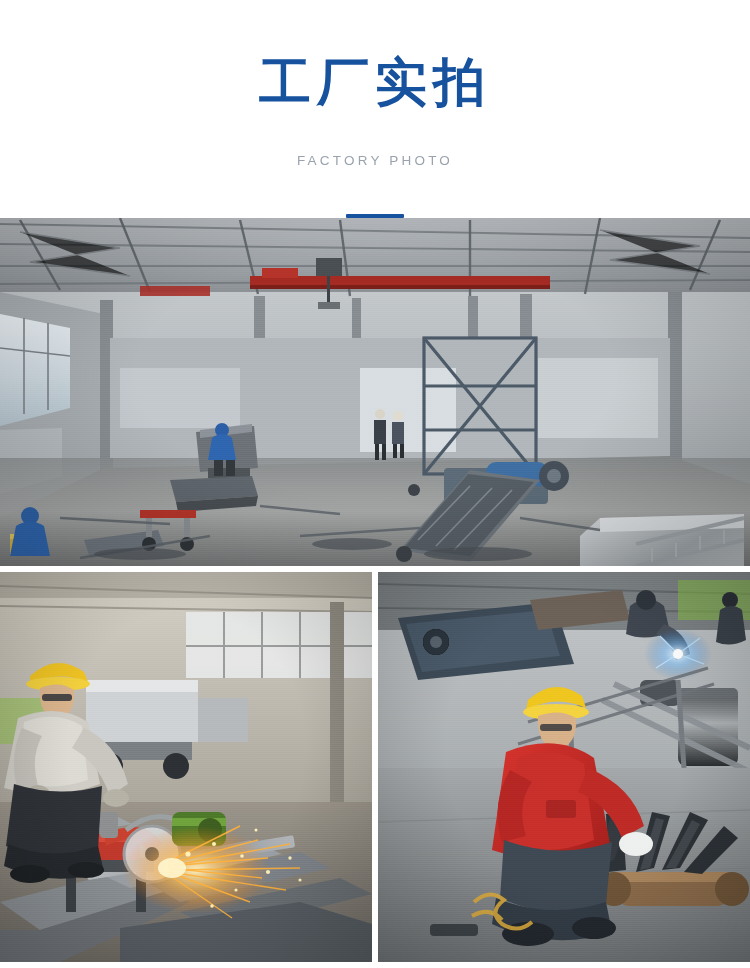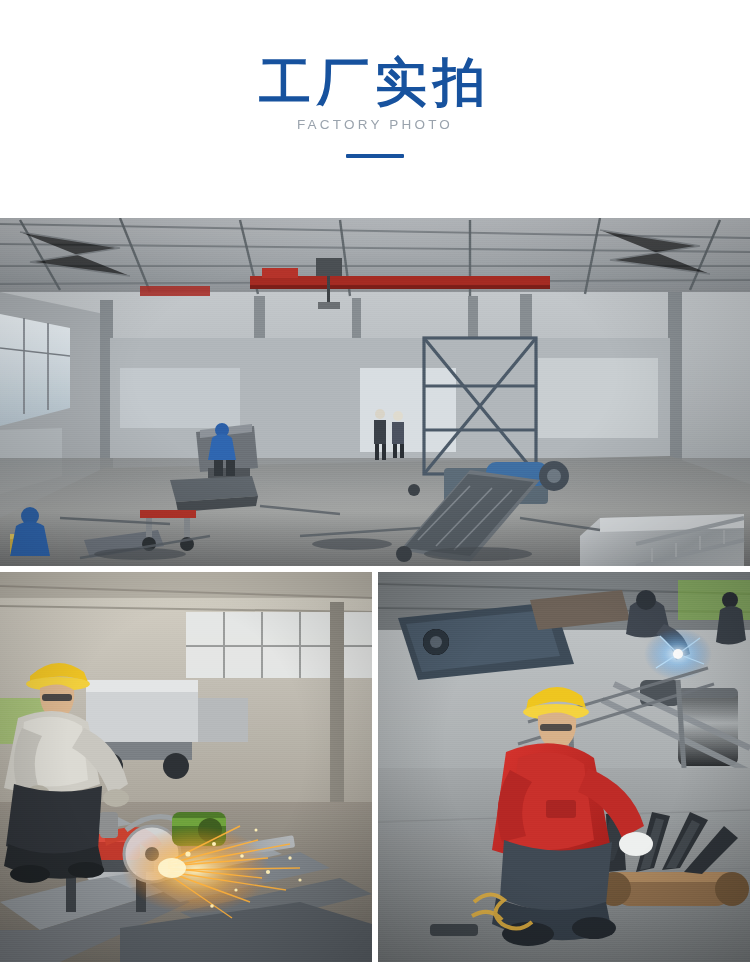--- a/index.html
+++ b/index.html
@@ -26,6 +26,7 @@
     align-items: center;
     justify-content: flex-start;
     padding-top: 54px;
+    gap: 24px;
   }
   .header-title {
     font-family: "DejaVu Sans", sans-serif;

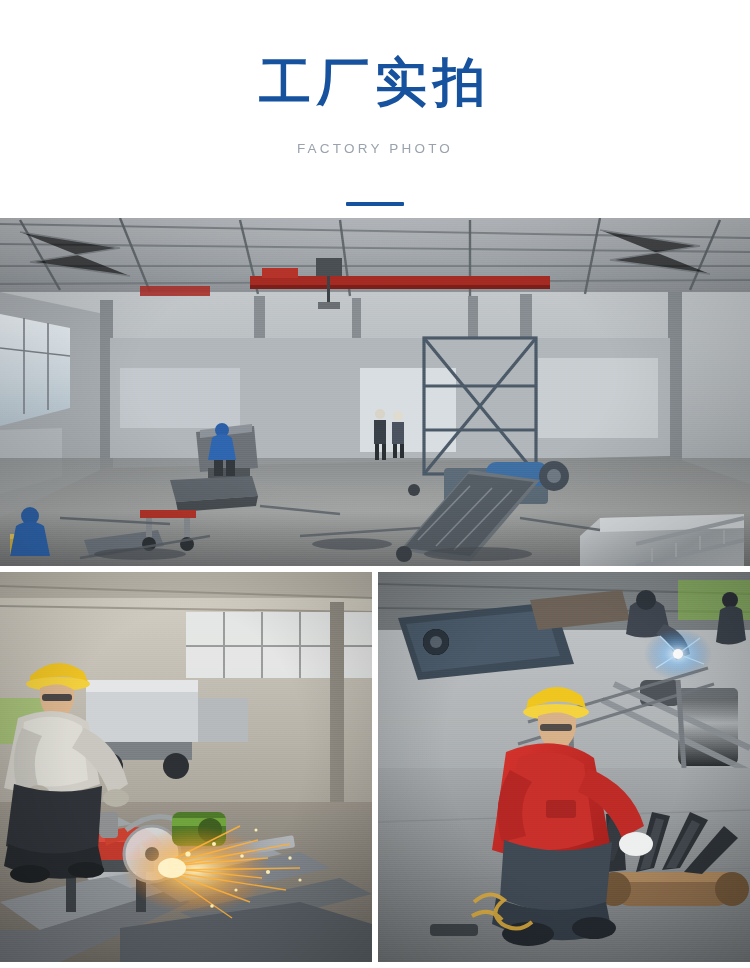--- a/index.html
+++ b/index.html
@@ -38,7 +38,7 @@
     text-align: center;
   }
   .header-sub {
-    margin-top: 6px;
+    margin-top: 18px;
     font-size: 13.5px;
     letter-spacing: 3.2px;
     color: #9aa3ad;

